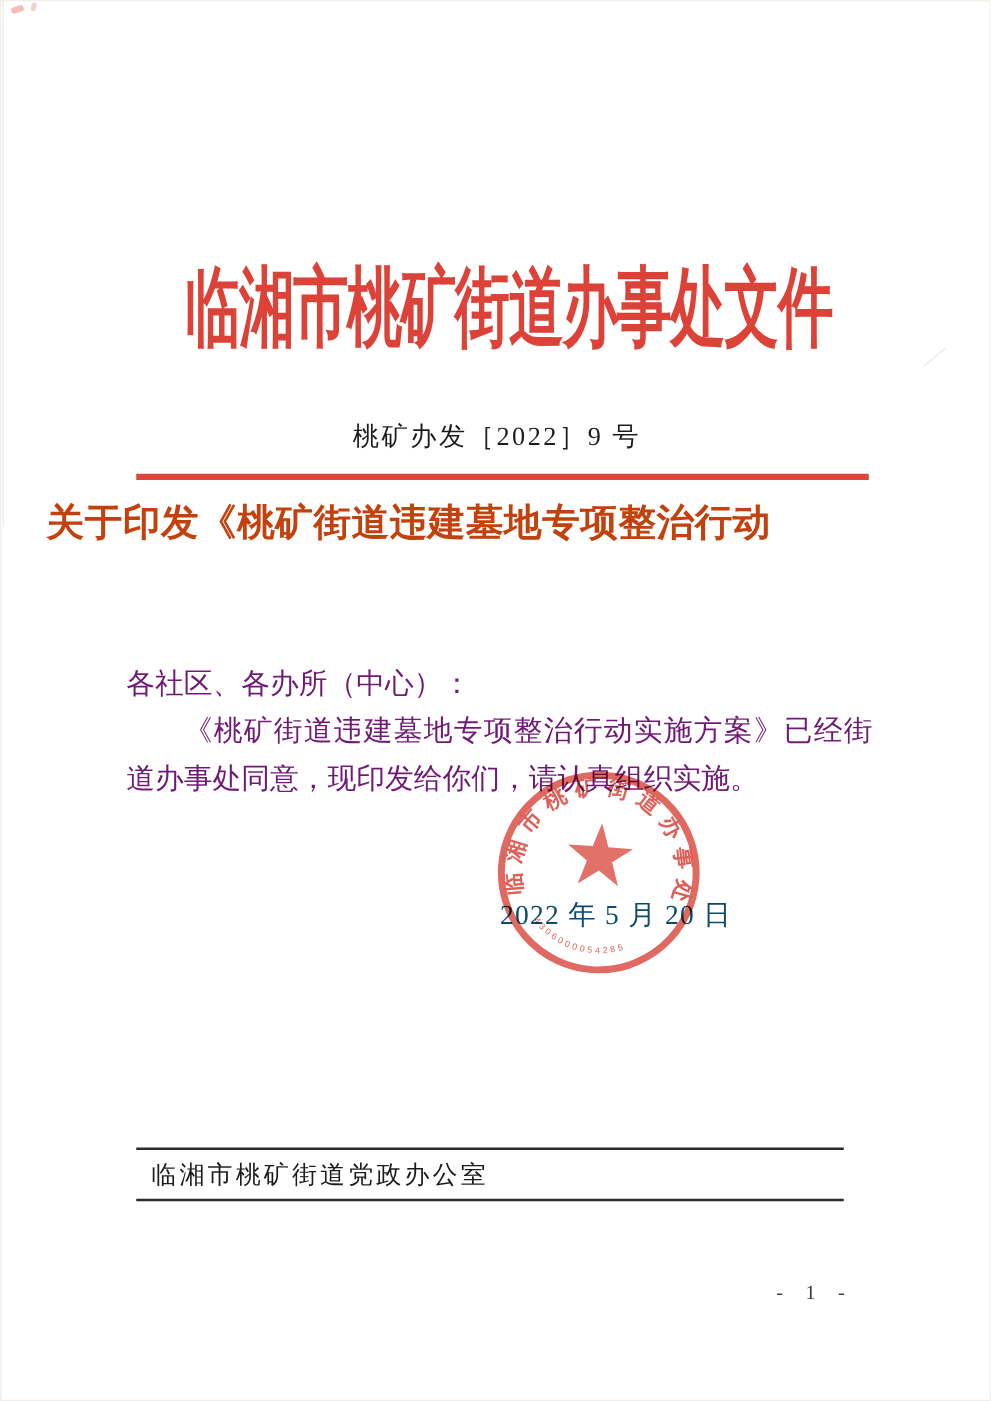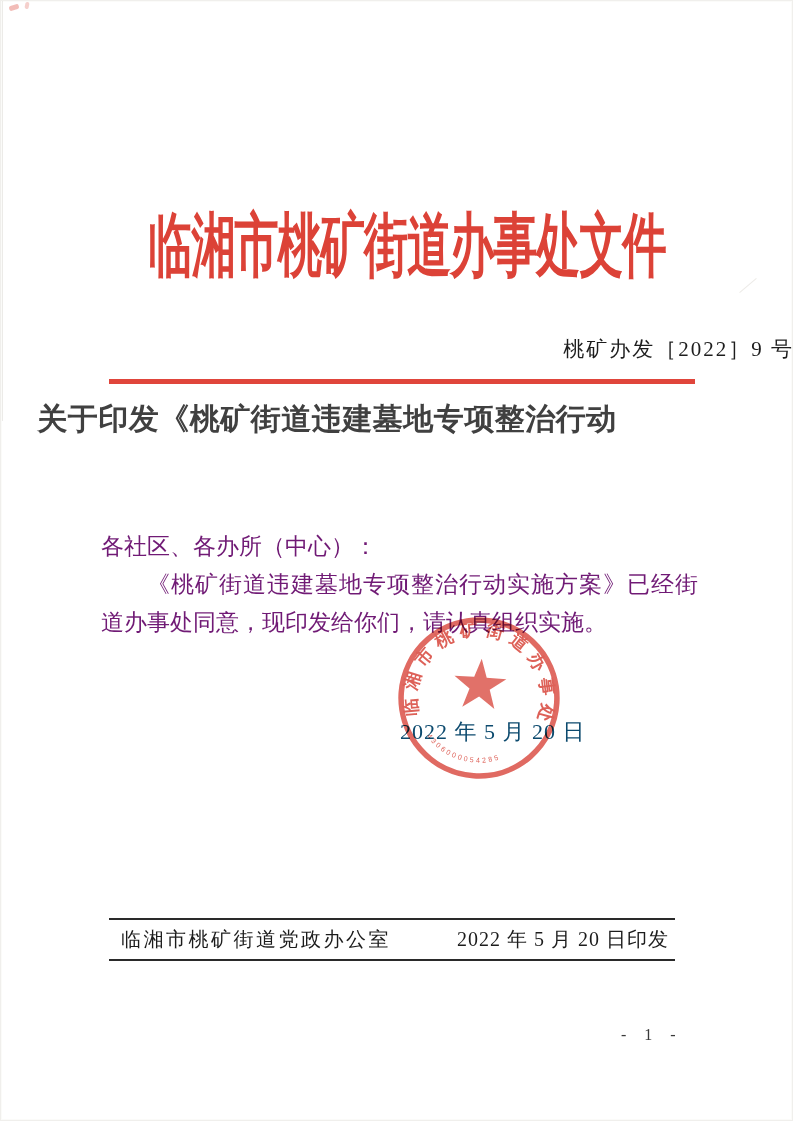--- a/index.html
+++ b/index.html
@@ -52,7 +52,7 @@
   
   .doc-number {
     position: absolute; left: 0; top: 334px; width: 793px;
-    text-align: right;
+    text-align: center;
     font-size: 21px; color: #1d1d1d; letter-spacing: 2px;
   }
 

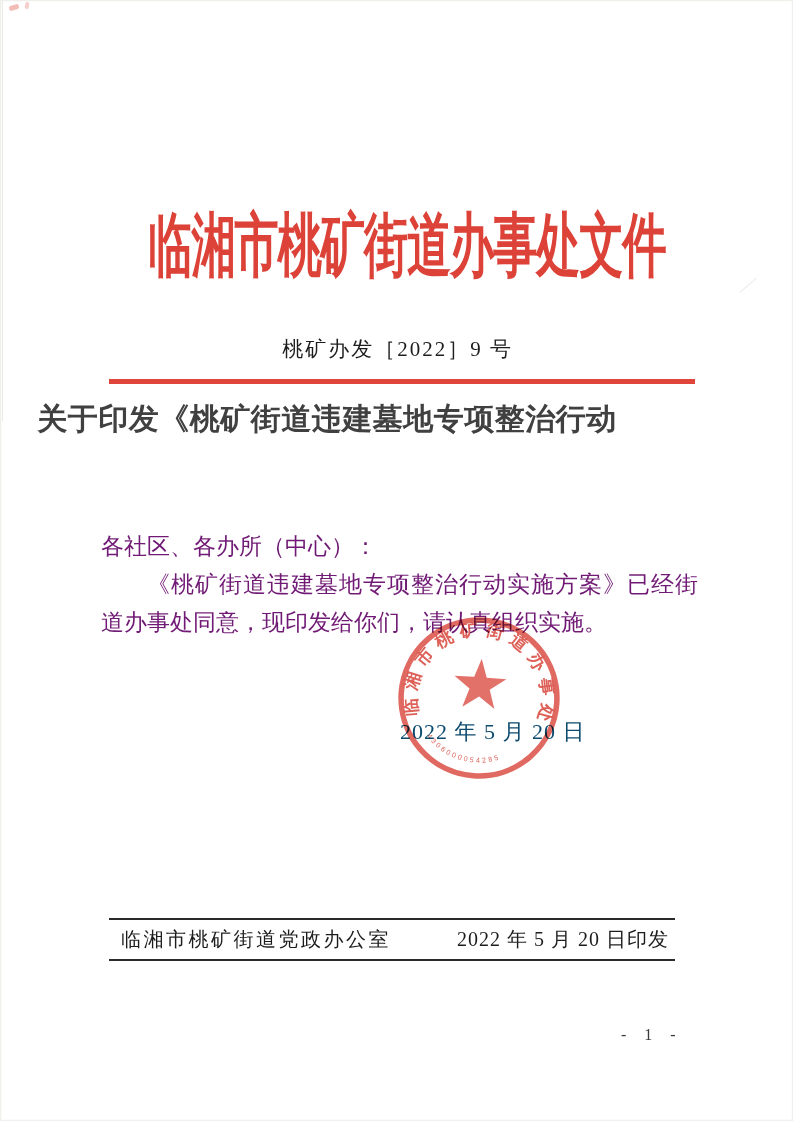--- a/index.html
+++ b/index.html
@@ -66,7 +66,7 @@
   .subject {
     position: absolute; left: 0; top: 398px; width: 652px;
     text-align: center;
-    font-size: 30px; font-weight: bold; color: #404040;
+    font-size: 30px; font-weight: bold; color: #c2410c;
     line-height: 39px; letter-spacing: 0.5px;
   }
 

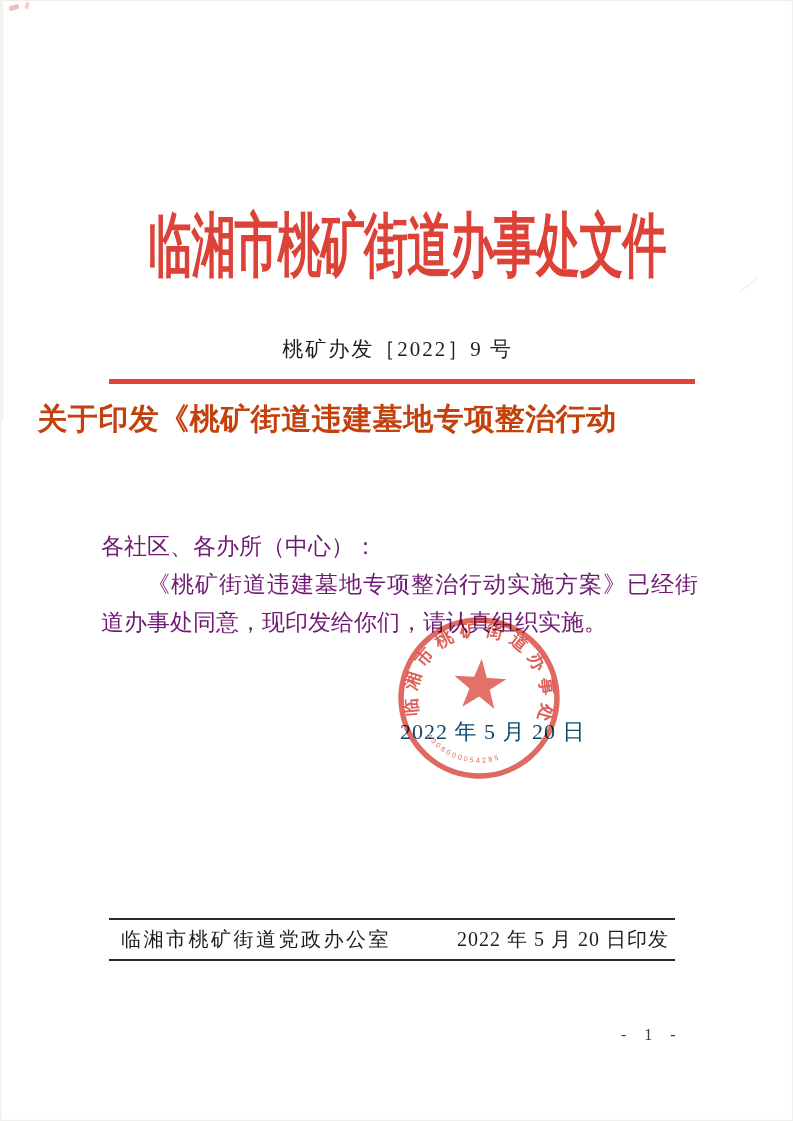--- a/index.html
+++ b/index.html
@@ -165,7 +165,6 @@
   <div class="footer-rule top"></div>
   <div class="footer-row">
     <span class="issuer">临湘市桃矿街道党政办公室</span>
-    <span class="print-info">2022 年 5 月 20 日印发</span>
   </div>
   <div class="footer-rule bottom"></div>
 

